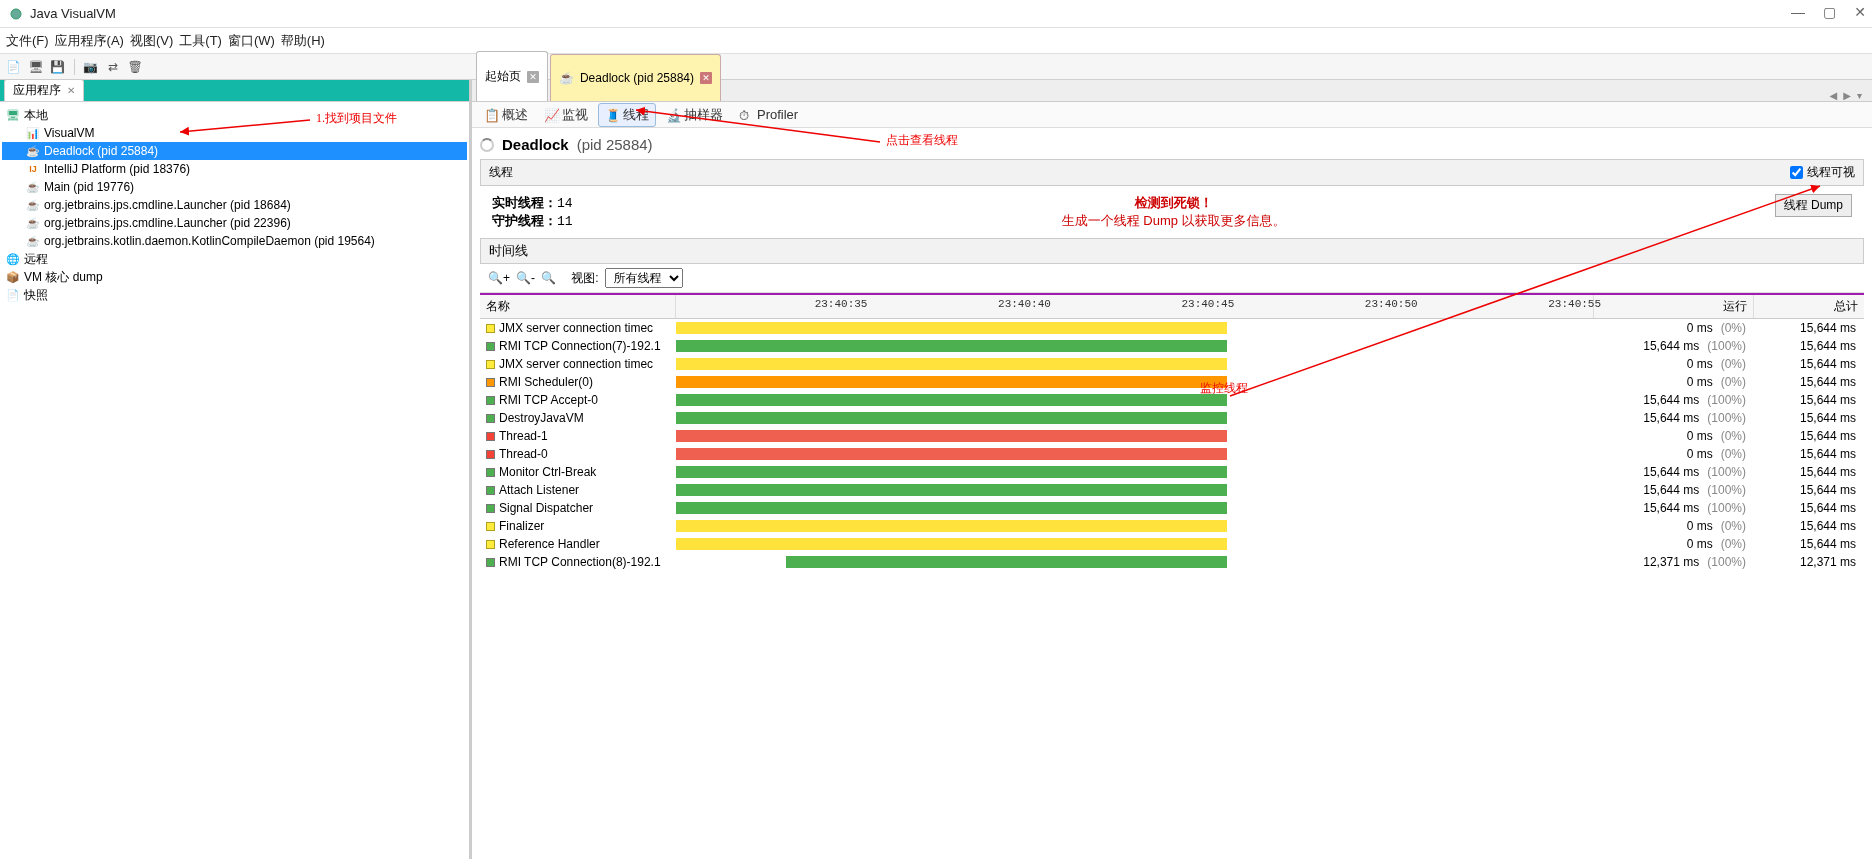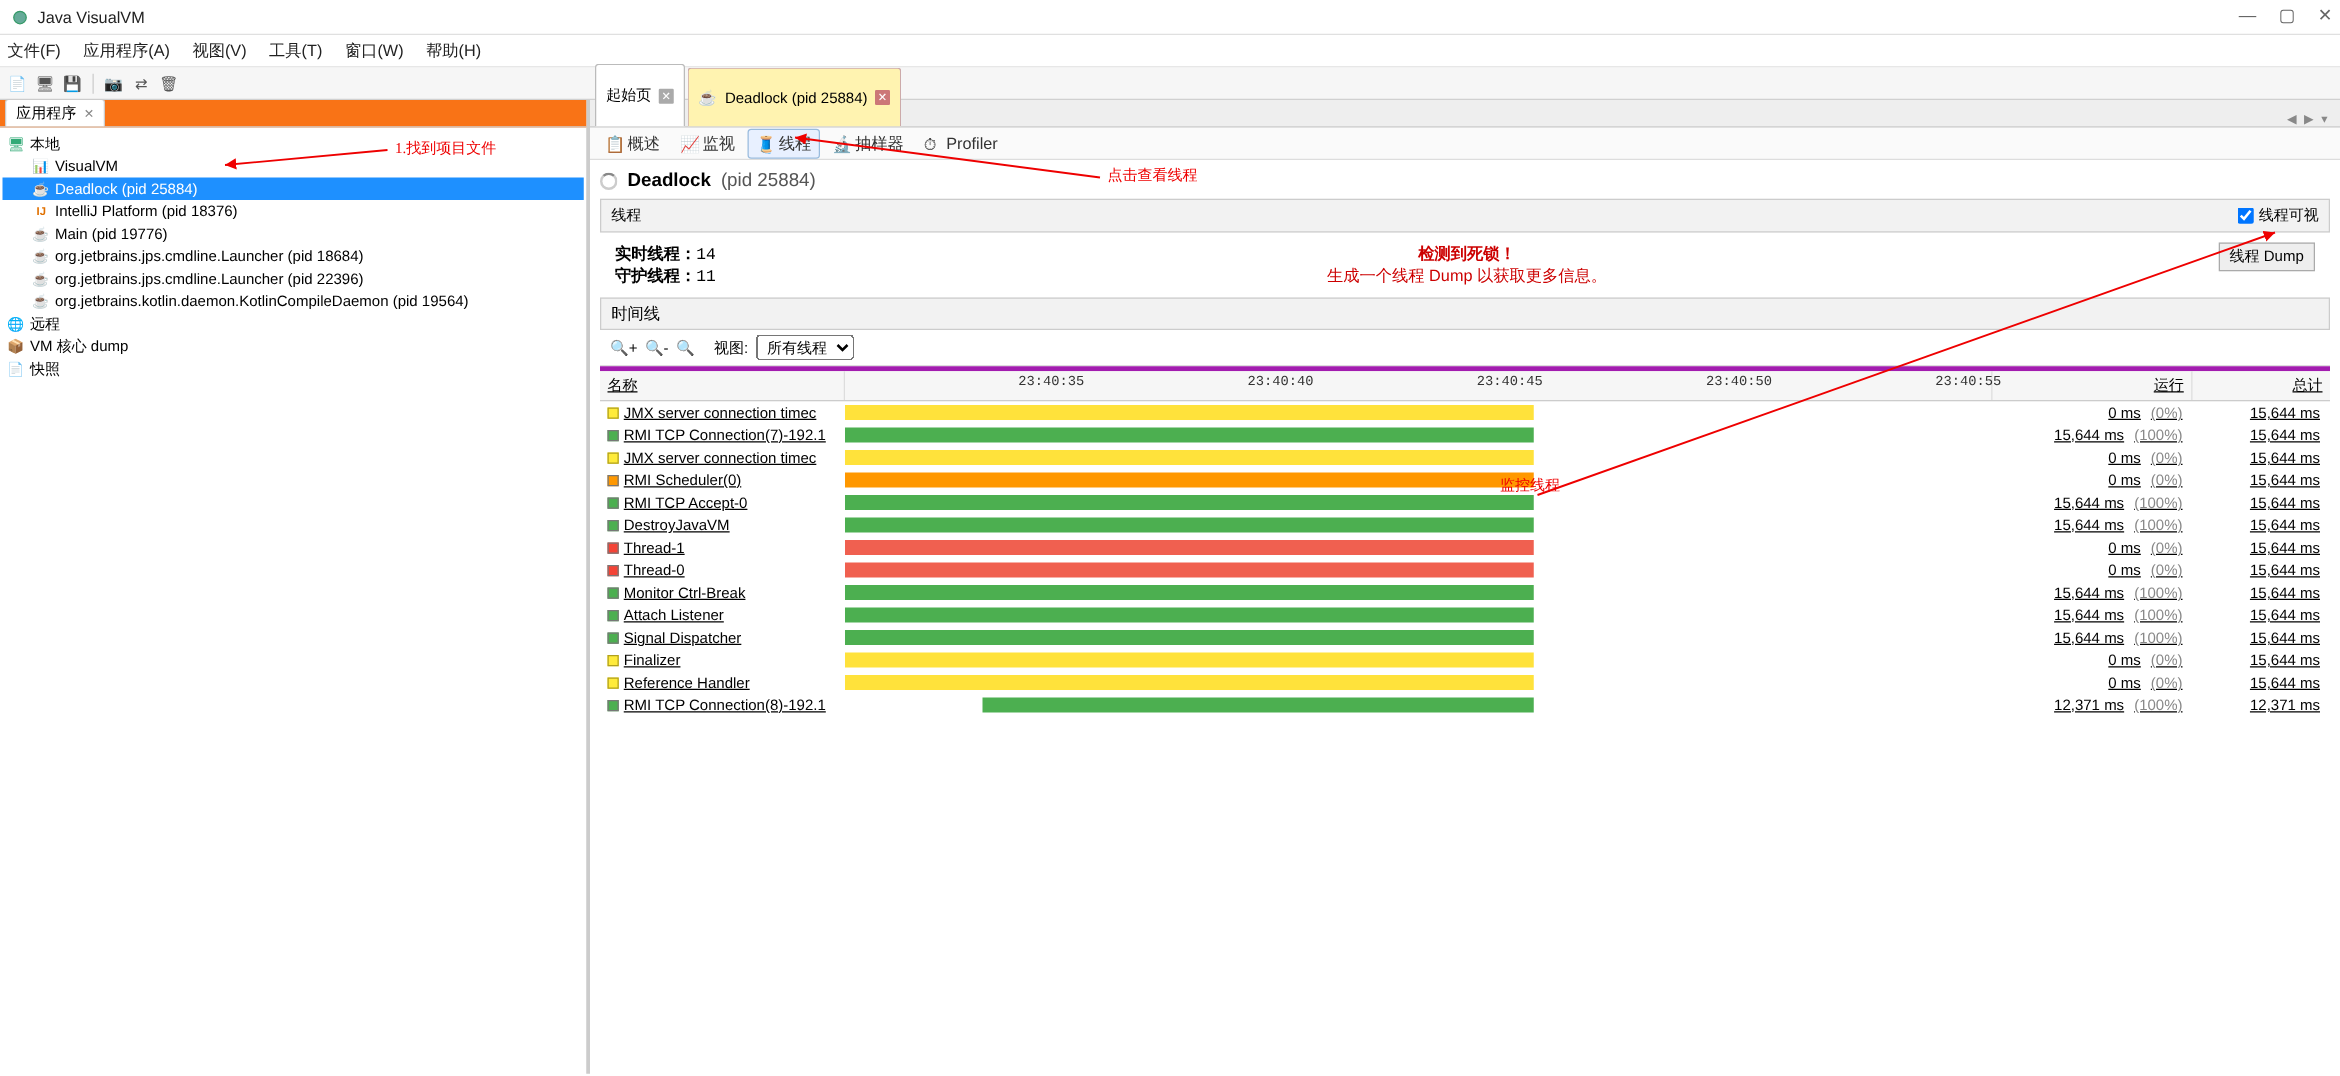--- a/index.html
+++ b/index.html
@@ -13,7 +13,7 @@
 .tb-btns { position:absolute; right:6px; top:4px; display:flex; gap:18px; font-size:14px; color:#666; }
 
 
-.menubar { height:26px; display:flex; align-items:center; padding:0 6px; gap:18px; border-bottom:1px solid #e0e0e0; font-size:13px; color:#222; }
+.menubar { height:26px; display:flex; align-items:center; padding:0 6px; gap:6px; border-bottom:1px solid #e0e0e0; font-size:13px; color:#222; }
 .menubar span { cursor:default; }
 
 

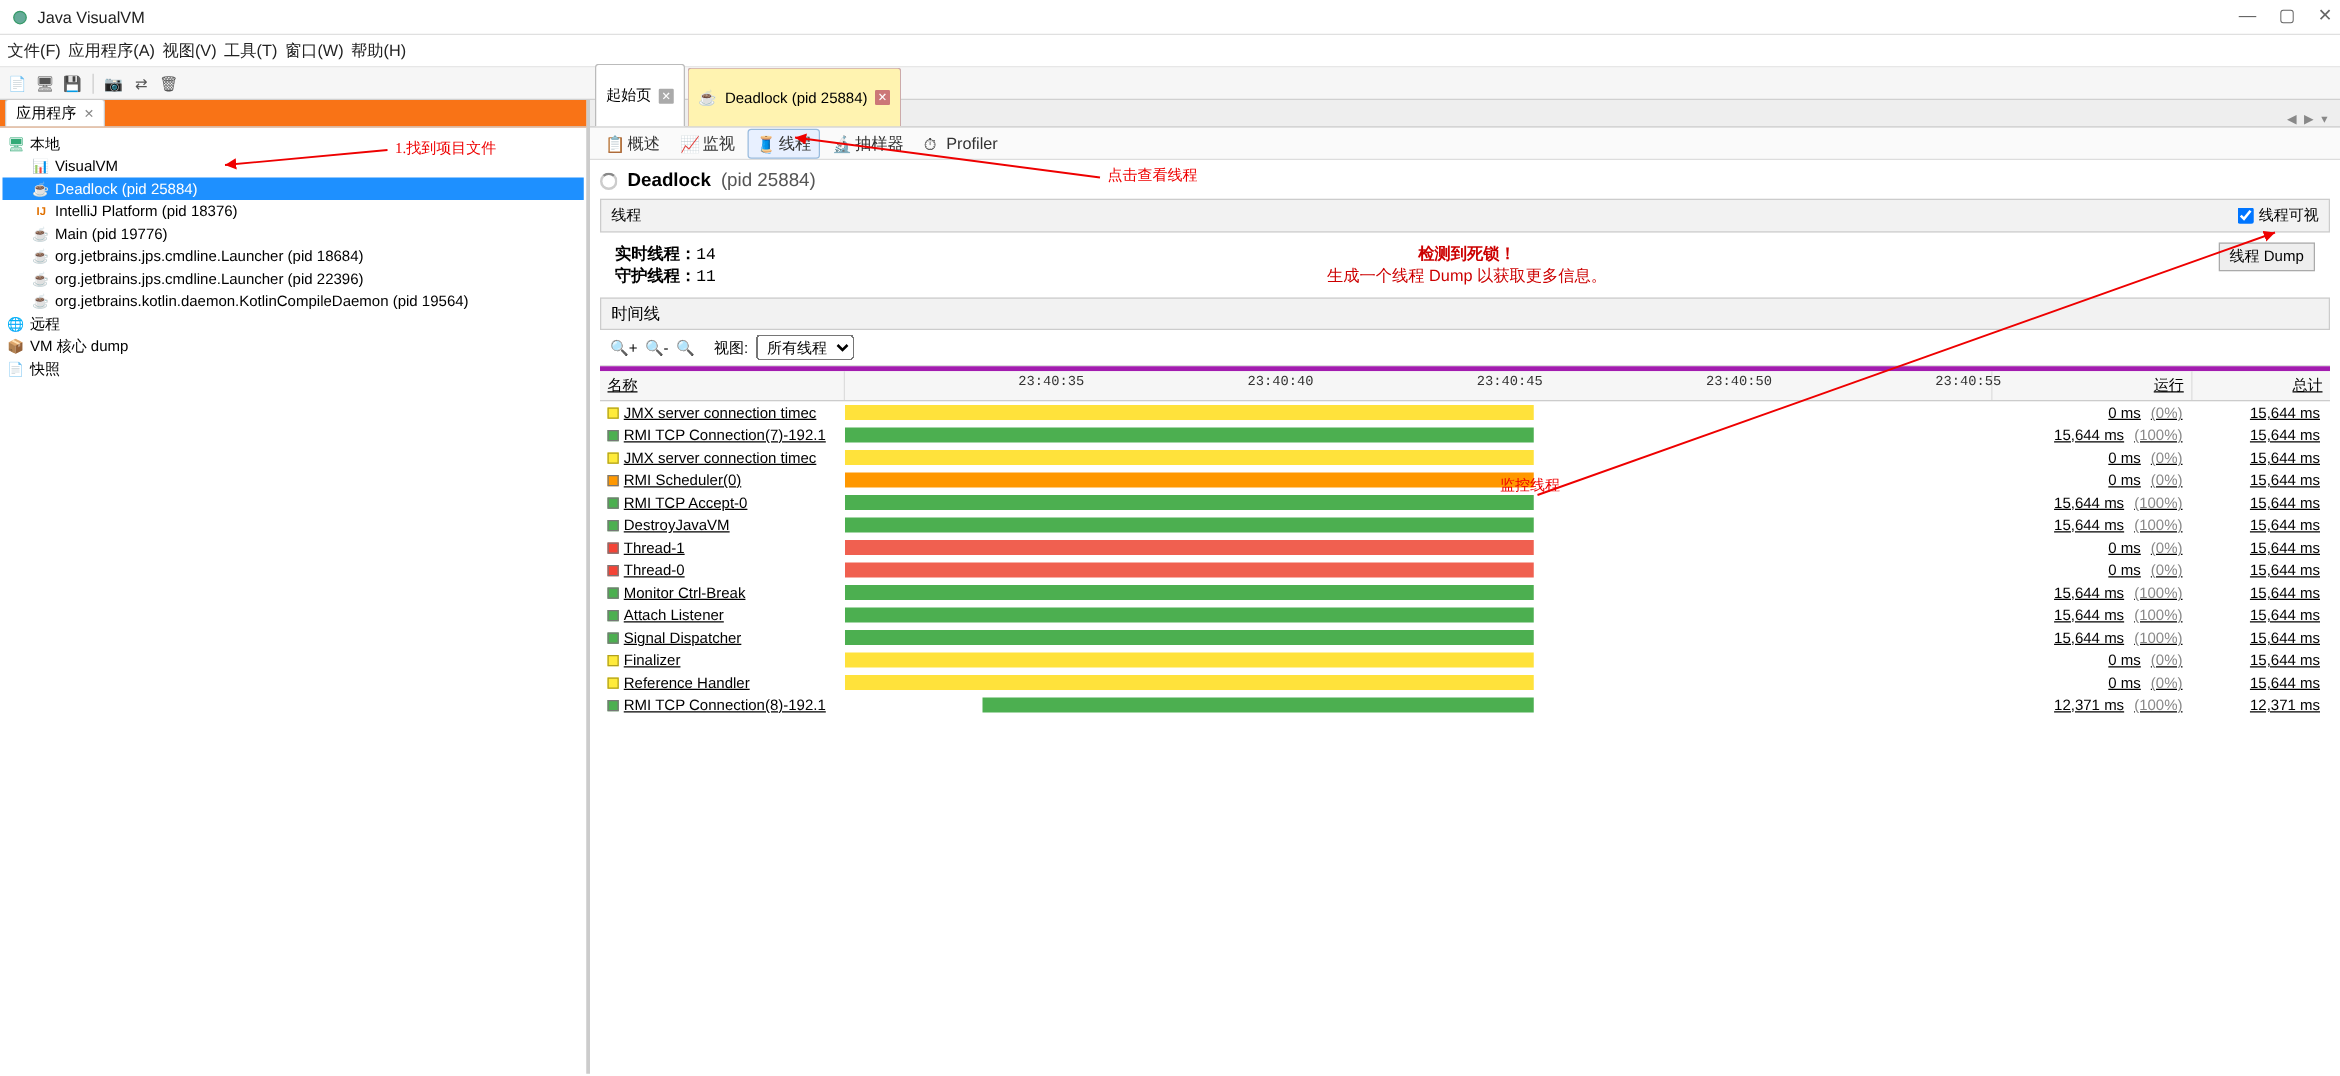--- a/index.html
+++ b/index.html
@@ -24,7 +24,7 @@
 
 .main { display:flex; height:calc(861px - 30px - 26px - 26px); }
 .sidebar { width:472px; border-right:3px solid #ccc; display:flex; flex-direction:column; }
-.side-tabstrip { height:22px; background:#f97316; border-bottom:1px solid #d0d0d0; display:flex; align-items:flex-end; padding:0 4px; }
+.side-tabstrip { height:22px; background:#14b8a6; border-bottom:1px solid #d0d0d0; display:flex; align-items:flex-end; padding:0 4px; }
 .side-tab { background:#fff; border:1px solid #ccc; border-bottom:none; padding:2px 8px; font-size:12px; display:flex; align-items:center; gap:6px; border-radius:3px 3px 0 0; }
 .side-tab .x { color:#888; font-size:10px; }
 .tree { flex:1; padding:4px 2px; position:relative; }

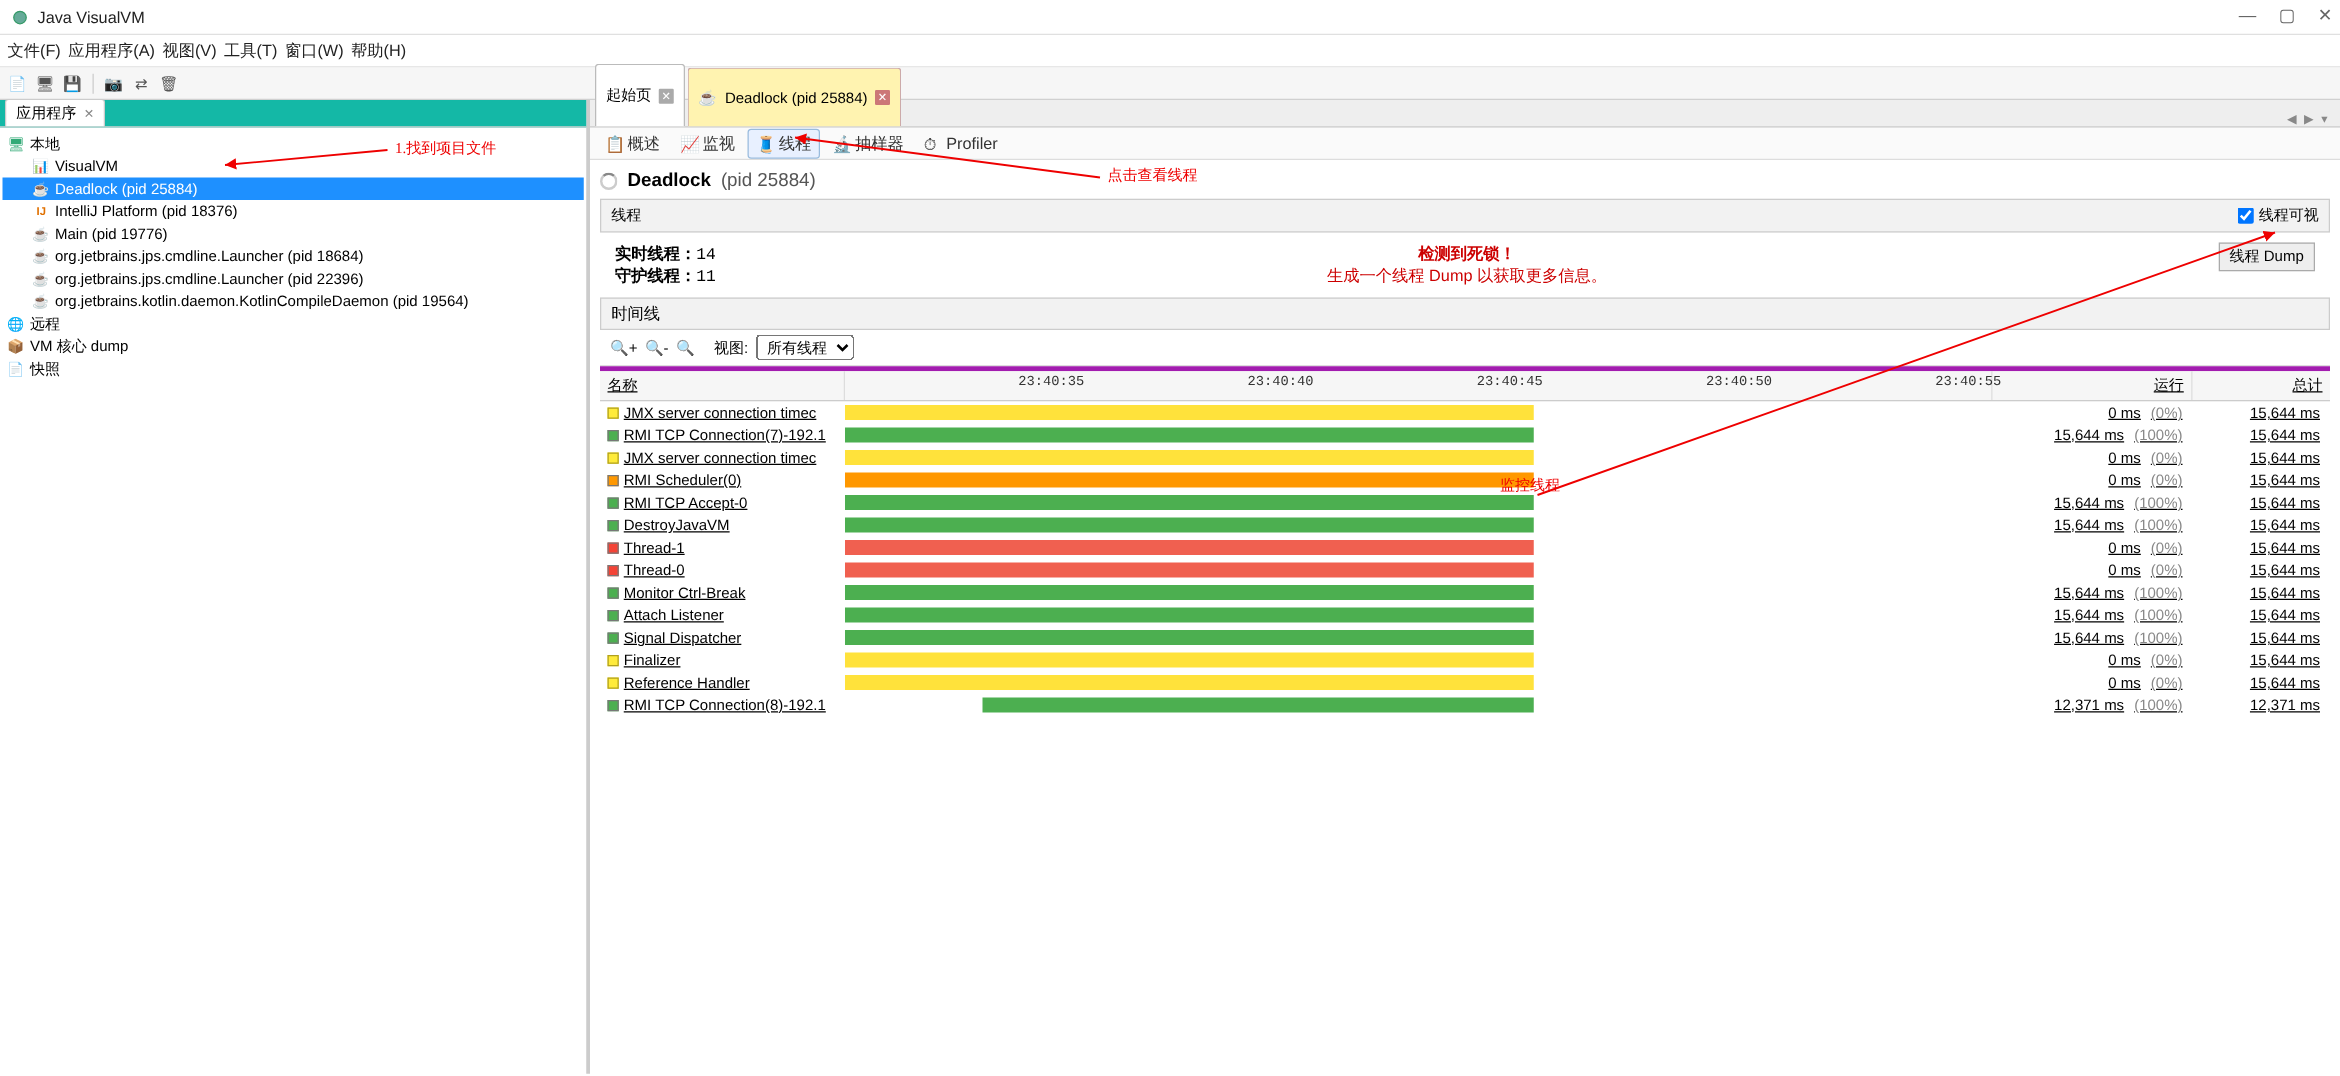--- a/index.html
+++ b/index.html
@@ -67,7 +67,7 @@
 .zoom-row { display:flex; align-items:center; gap:6px; padding:4px 8px; border-bottom:1px solid #ddd; }
 .zoom-row select { font-size:12px; padding:1px 4px; }
 
-.thread-table { border-top:4px solid #a21caf;text-decoration:underline; }
+.thread-table { border-top:2px solid #a21caf; }
 .tt-head { display:flex; background:#f6f6f6; border-bottom:1px solid #ccc; font-size:12px; }
 .tt-head div { padding:3px 6px; border-right:1px solid #ddd; }
 .col-name { width:196px; }

